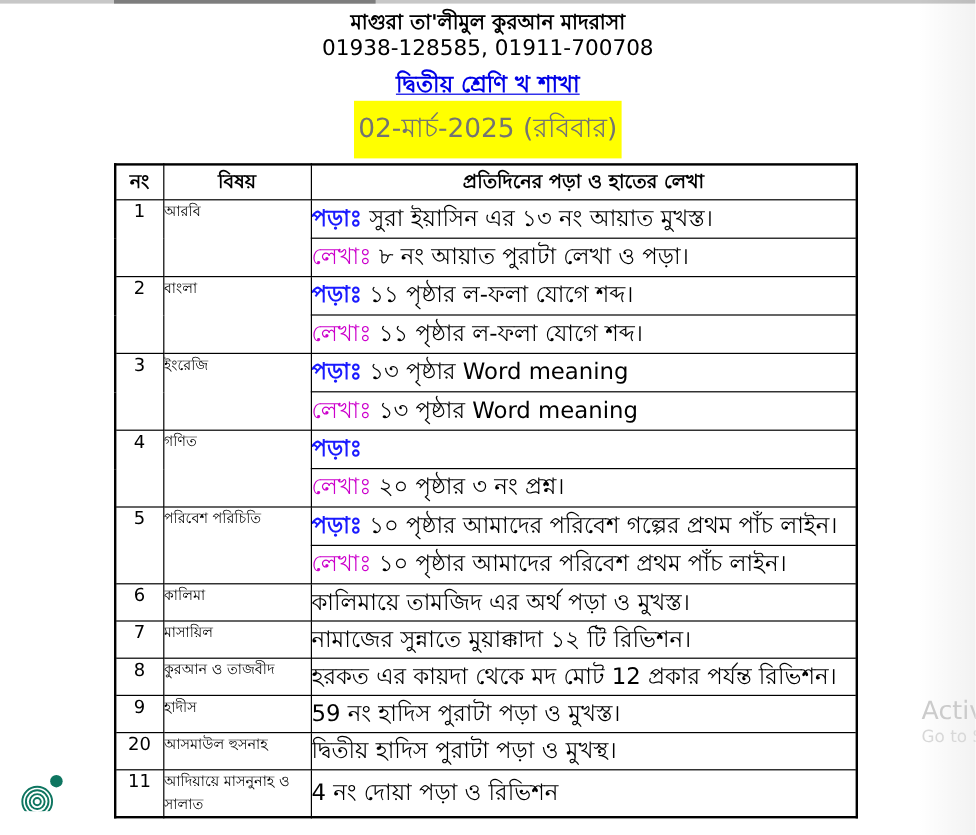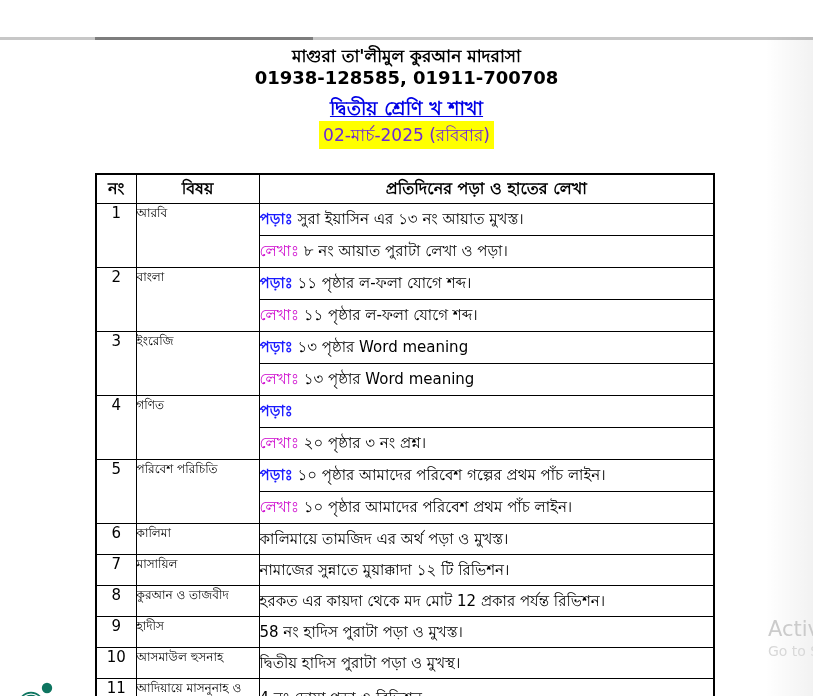--- a/index.html
+++ b/index.html
@@ -11,7 +11,7 @@
     font-family: "DejaVu Sans", "Liberation Sans", sans-serif;
     color: #000;
   }
-  .page { position: absolute; inset: 0; background: #fff; margin-top: 37px; }
+  .page { position: absolute; inset: 0; background: #fff; }
   
   .right-shade {
     position: absolute; top: 0; right: 0; width: 48px; height: 696px;

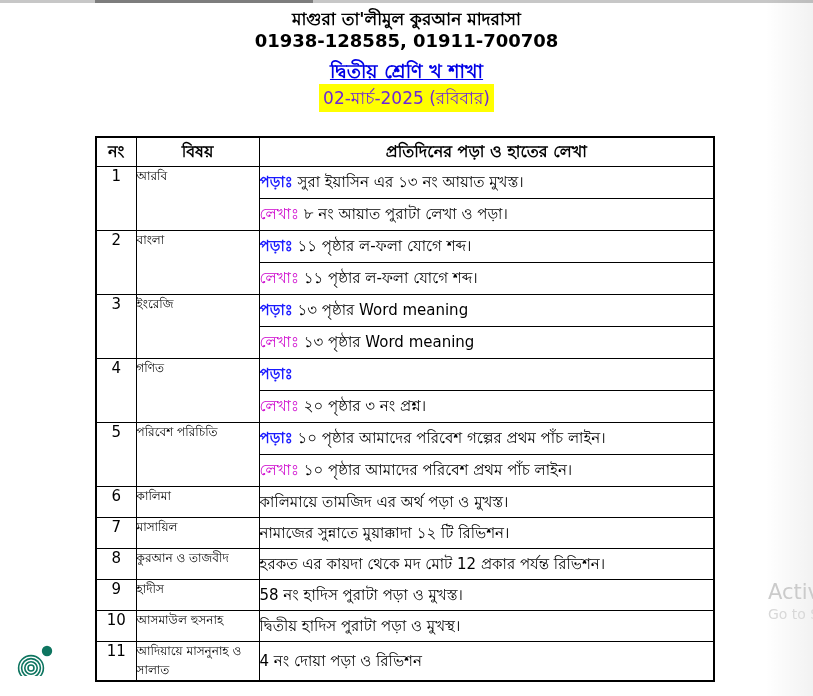--- a/index.html
+++ b/index.html
@@ -25,7 +25,7 @@
     text-align: center;
   }
   .h-line { font-size: 17px; line-height: 21px; font-weight: 600; }
-  .h-phone { font-size: 18px; line-height: 22px; font-weight: 700; }
+  .h-phone { font-size: 18px; line-height: 22px; font-weight: 400; }
   .class-title {
     margin-top: 9px;
     font-size: 19px; line-height: 21px;

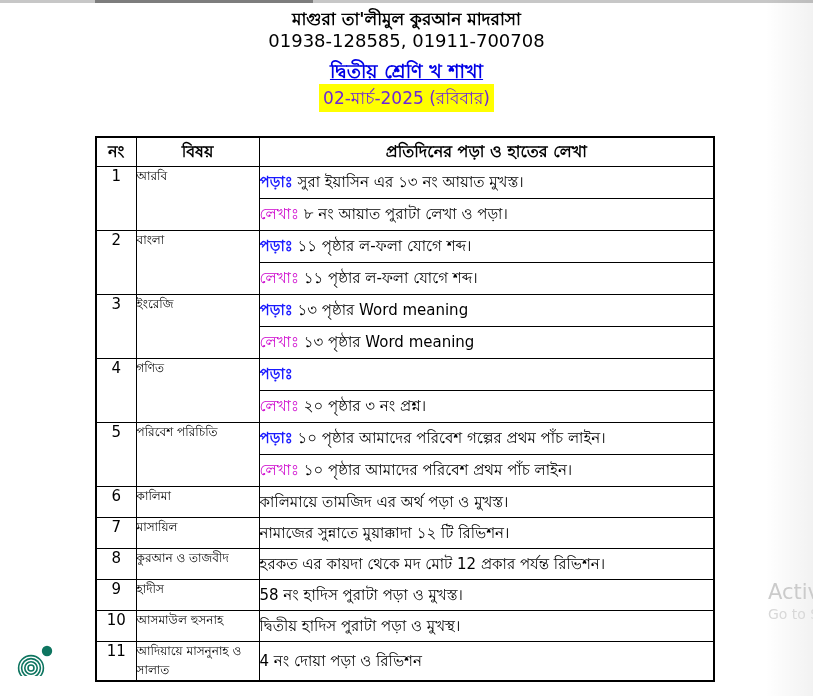--- a/index.html
+++ b/index.html
@@ -37,9 +37,9 @@
   .date-hl {
     display: inline-block;
     background: var(--highlight-yellow, #ffff00);
-    color: #6d28d9;
-    font-size: 17px; line-height: 20px;
-    padding: 4px 4px;
+    color: #737373;
+    font-size: 22px; line-height: 20px;
+    padding: 14px 4px;
   }
 
   .tablewrap { position: absolute; left: 95px; top: 136px; }

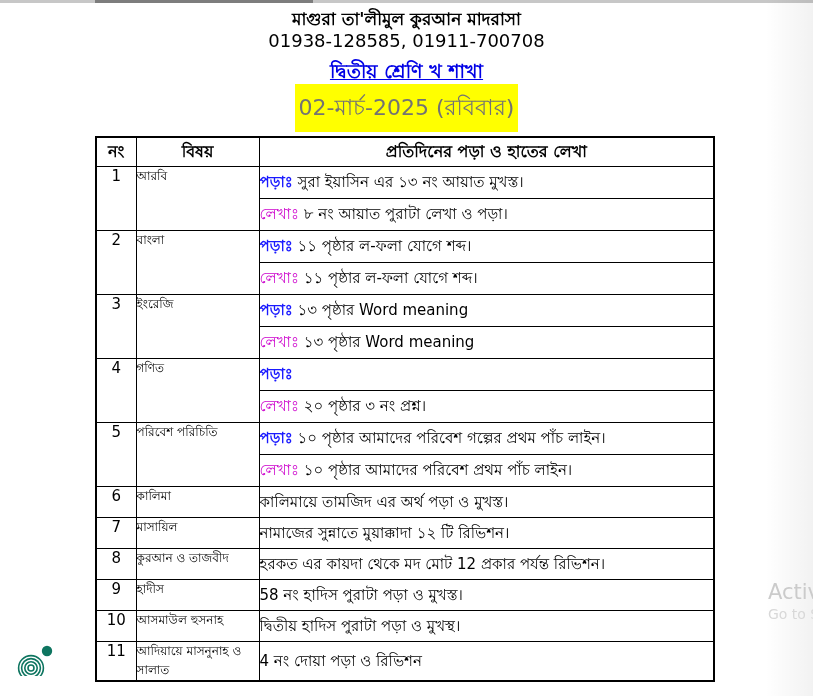--- a/index.html
+++ b/index.html
@@ -70,7 +70,7 @@
     padding: 6px 4px 2px 8px; line-height: 19px;
   }
   td.task-cell {
-    vertical-align: middle; font-size: 15px;
+    vertical-align: middle; font-size: 19px;
     padding: 2px 6px 2px 8px; line-height: 19px;
   }
   tr.sub-row { height: 32px; }

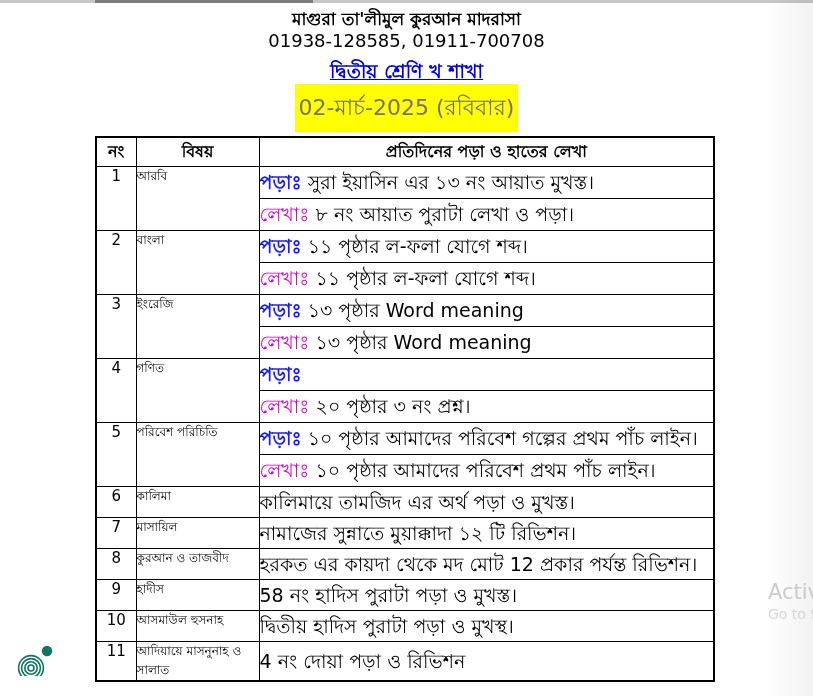--- a/index.html
+++ b/index.html
@@ -177,7 +177,7 @@
           <tr class="single-row">
             <td class="no-cell">9</td>
             <td class="subj-cell">হাদীস</td>
-            <td class="task-cell">58 নং হাদিস পুরাটা পড়া ও মুখস্ত।</td>
+            <td class="task-cell">59 নং হাদিস পুরাটা পড়া ও মুখস্ত।</td>
           </tr>
           <tr class="single-row">
             <td class="no-cell">10</td>

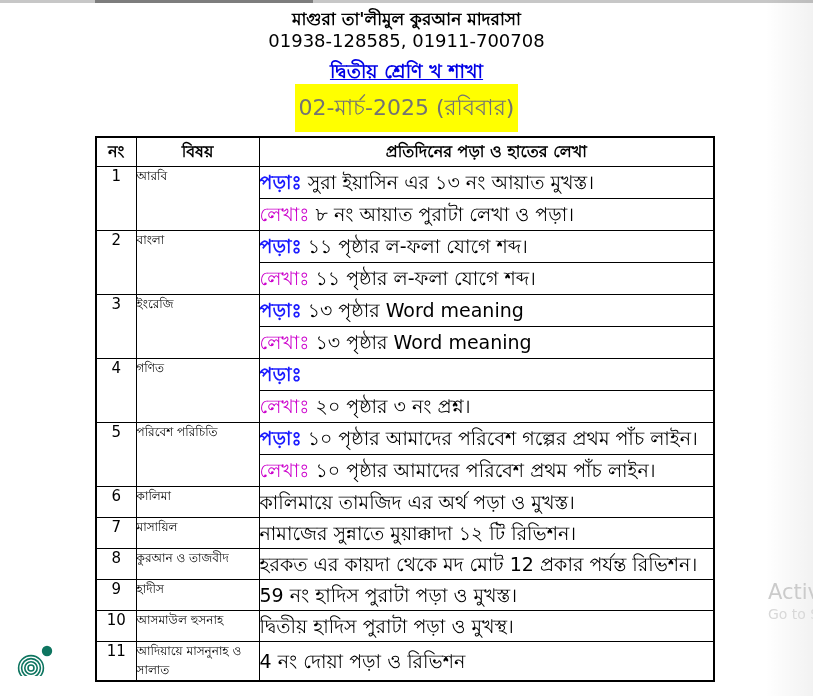--- a/index.html
+++ b/index.html
@@ -180,7 +180,7 @@
             <td class="task-cell">59 নং হাদিস পুরাটা পড়া ও মুখস্ত।</td>
           </tr>
           <tr class="single-row">
-            <td class="no-cell">10</td>
+            <td class="no-cell">20</td>
             <td class="subj-cell">আসমাউল হুসনাহ</td>
             <td class="task-cell">দ্বিতীয় হাদিস পুরাটা পড়া ও মুখস্থ।</td>
           </tr>

